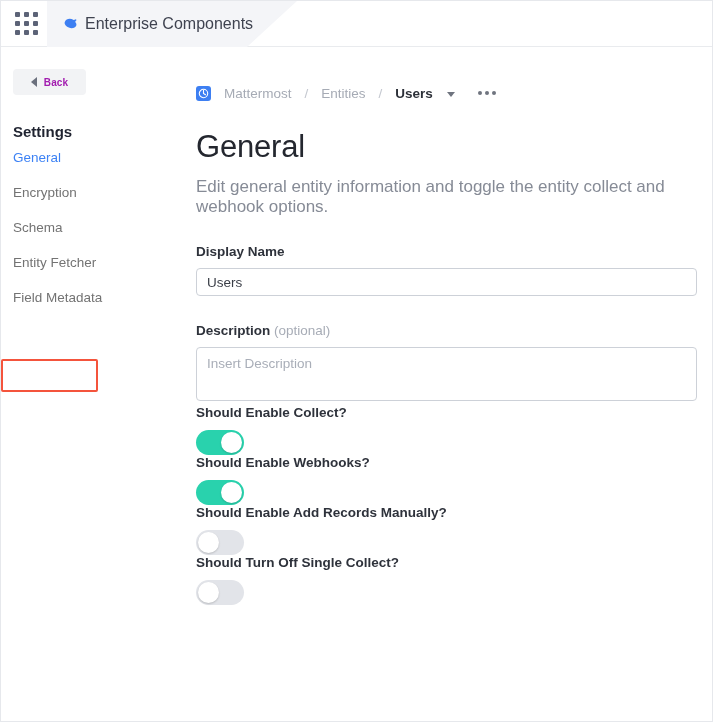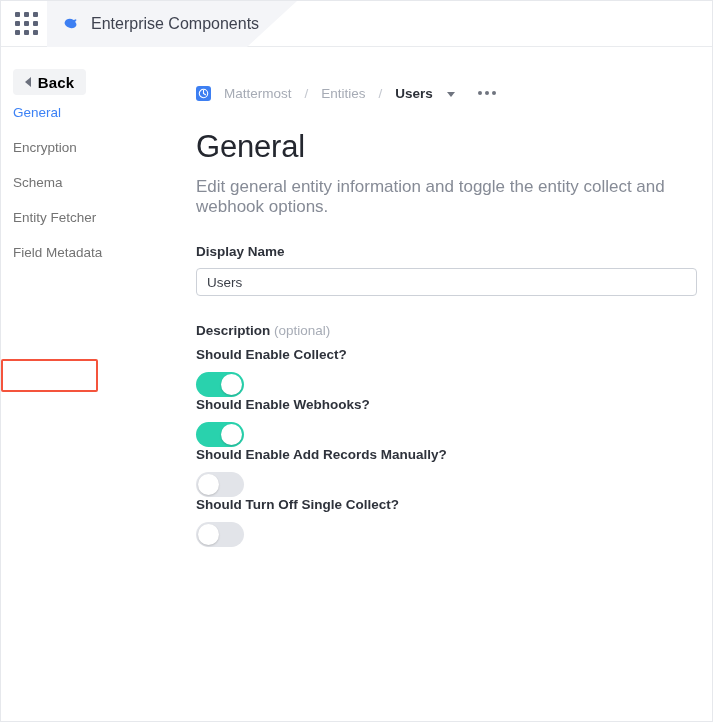--- a/index.html
+++ b/index.html
@@ -48,7 +48,7 @@
   .tab-inner {
     position: absolute; left: 46px; top: 0;
     height: 46px;
-    display: flex; align-items: center; gap: 10px;
+    display: flex; align-items: center; gap: 4px;
     padding-left: 14px;
     cursor: pointer;
   }

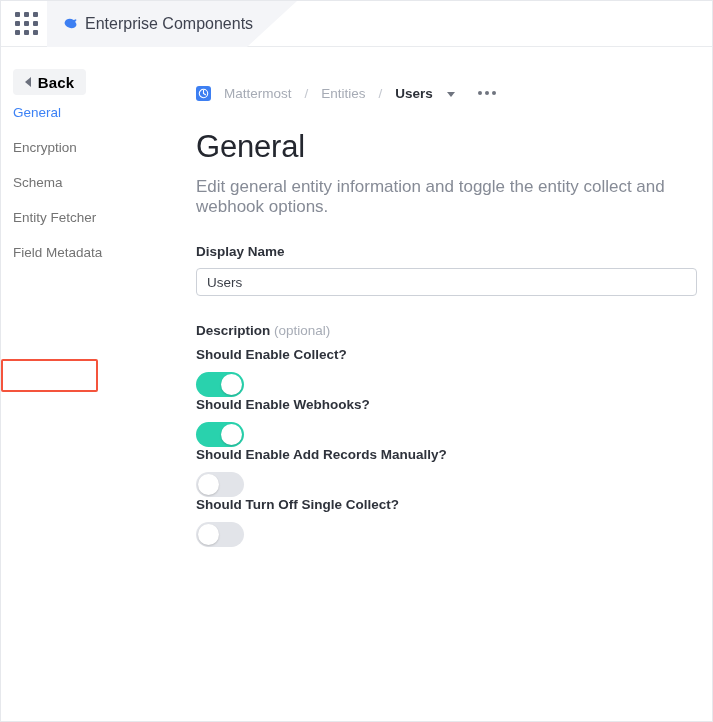--- a/index.html
+++ b/index.html
@@ -81,7 +81,7 @@
     border-right: 6px solid #6b707d;
   }
   .back-label {
-    font-size: 15px; color: #000000; font-weight: 700;
+    font-size: 10px; color: #a21caf; font-weight: 700;
     letter-spacing: .1px;
   }
   .nav-group-title {

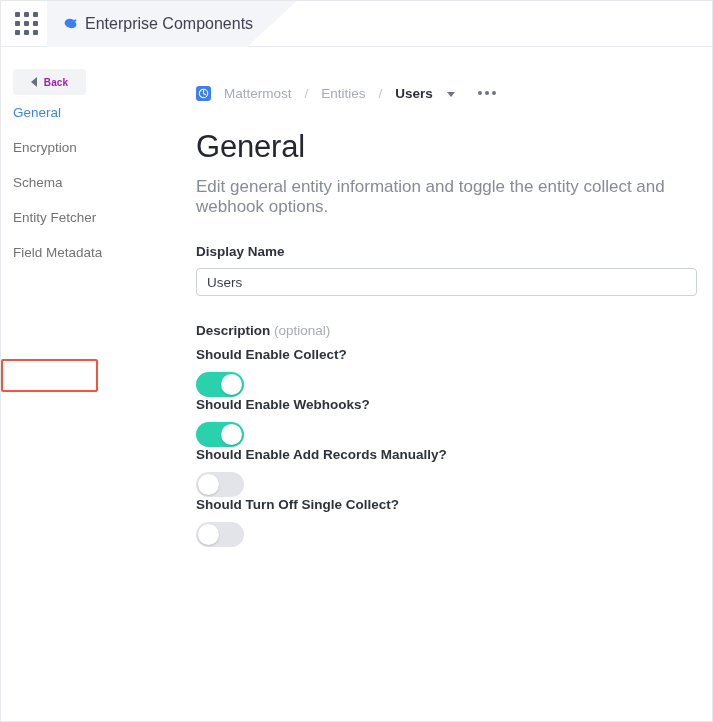--- a/index.html
+++ b/index.html
@@ -233,6 +233,7 @@
       <span class="back-label">Back</span>
     </div>
 
+    <div class="nav-group-title">Settings</div>
     <div class="nav-item active">General</div>
     <div class="nav-item">Encryption</div>
     <div class="nav-item">Schema</div>

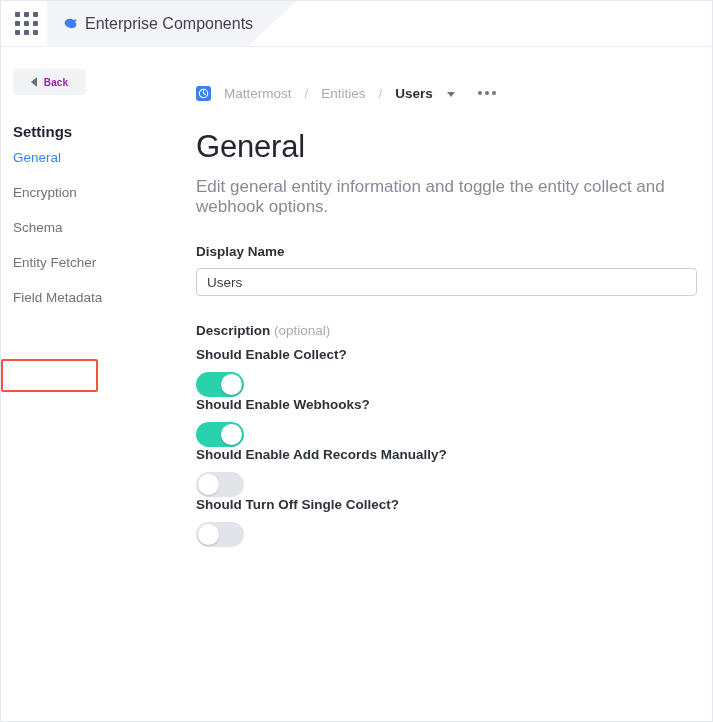--- a/index.html
+++ b/index.html
@@ -279,6 +279,7 @@
         <span>Description</span>
         <span class="optional">(optional)</span>
       </div>
+      <textarea class="textarea-input" placeholder="Insert Description" style=""></textarea>
     </div>
 
     <div class="toggle-field">

